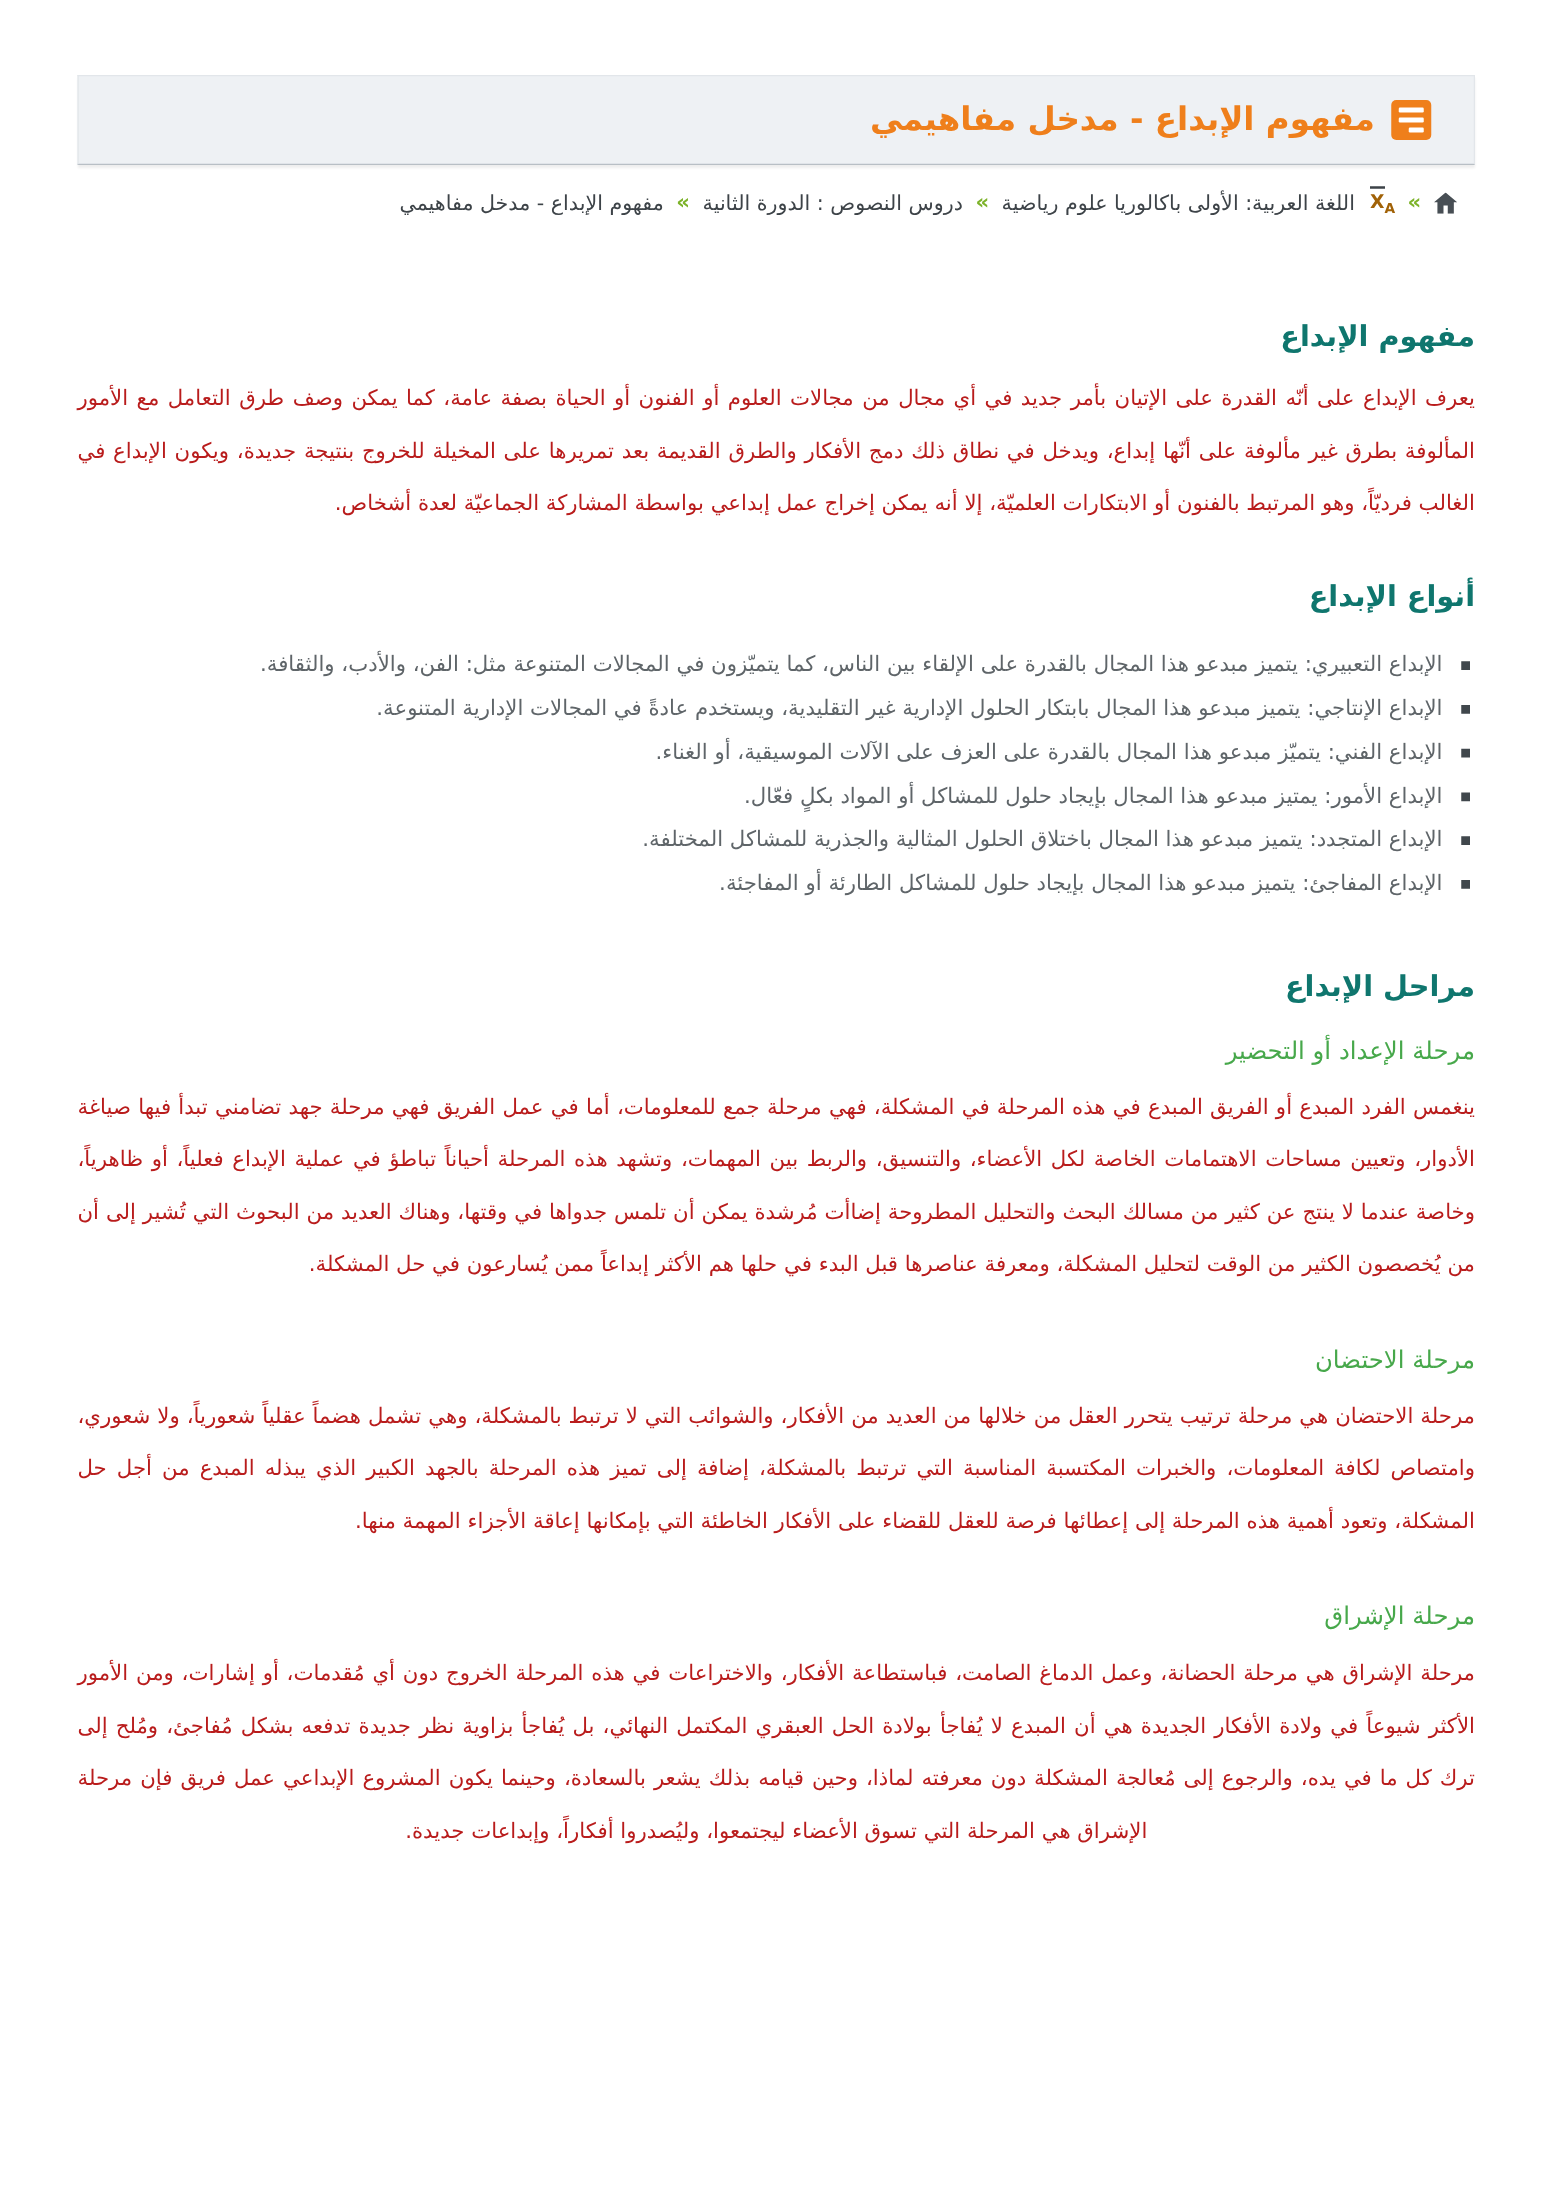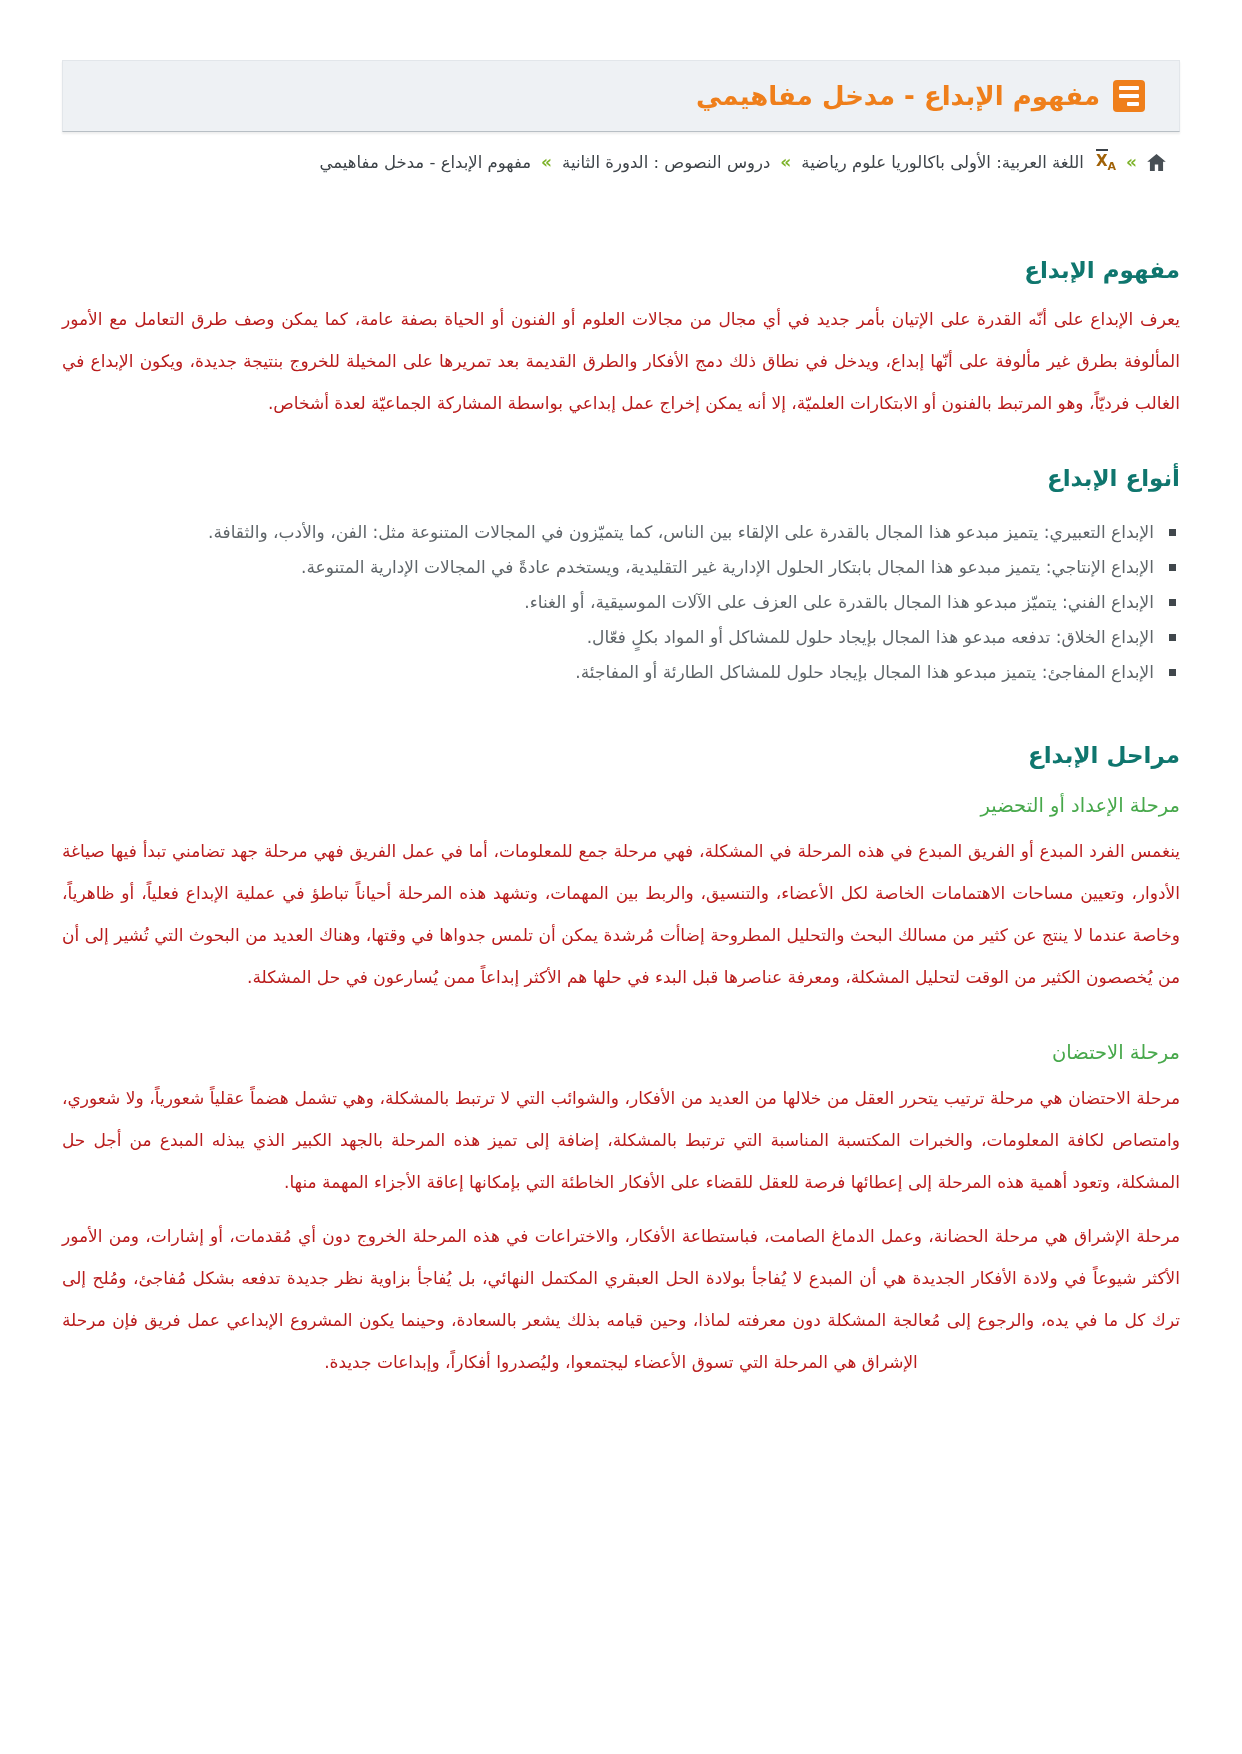--- a/index.html
+++ b/index.html
@@ -180,7 +180,7 @@
       <li>الإبداع التعبيري: يتميز مبدعو هذا المجال بالقدرة على الإلقاء بين الناس، كما يتميّزون في المجالات المتنوعة مثل: الفن، والأدب، والثقافة.</li>
       <li>الإبداع الإنتاجي: يتميز مبدعو هذا المجال بابتكار الحلول الإدارية غير التقليدية، ويستخدم عادةً في المجالات الإدارية المتنوعة.</li>
       <li>الإبداع الفني: يتميّز مبدعو هذا المجال بالقدرة على العزف على الآلات الموسيقية، أو الغناء.</li>
-      <li>الإبداع الخلاق: تدفعه مبدعو هذا المجال بإيجاد حلول للمشاكل أو المواد بكلٍ فعّال.</li>
+      <li>الإبداع الأمور: يمتيز مبدعو هذا المجال بإيجاد حلول للمشاكل أو المواد بكلٍ فعّال.</li>
       <li>الإبداع المفاجئ: يتميز مبدعو هذا المجال بإيجاد حلول للمشاكل الطارئة أو المفاجئة.</li>
     </ul>
 

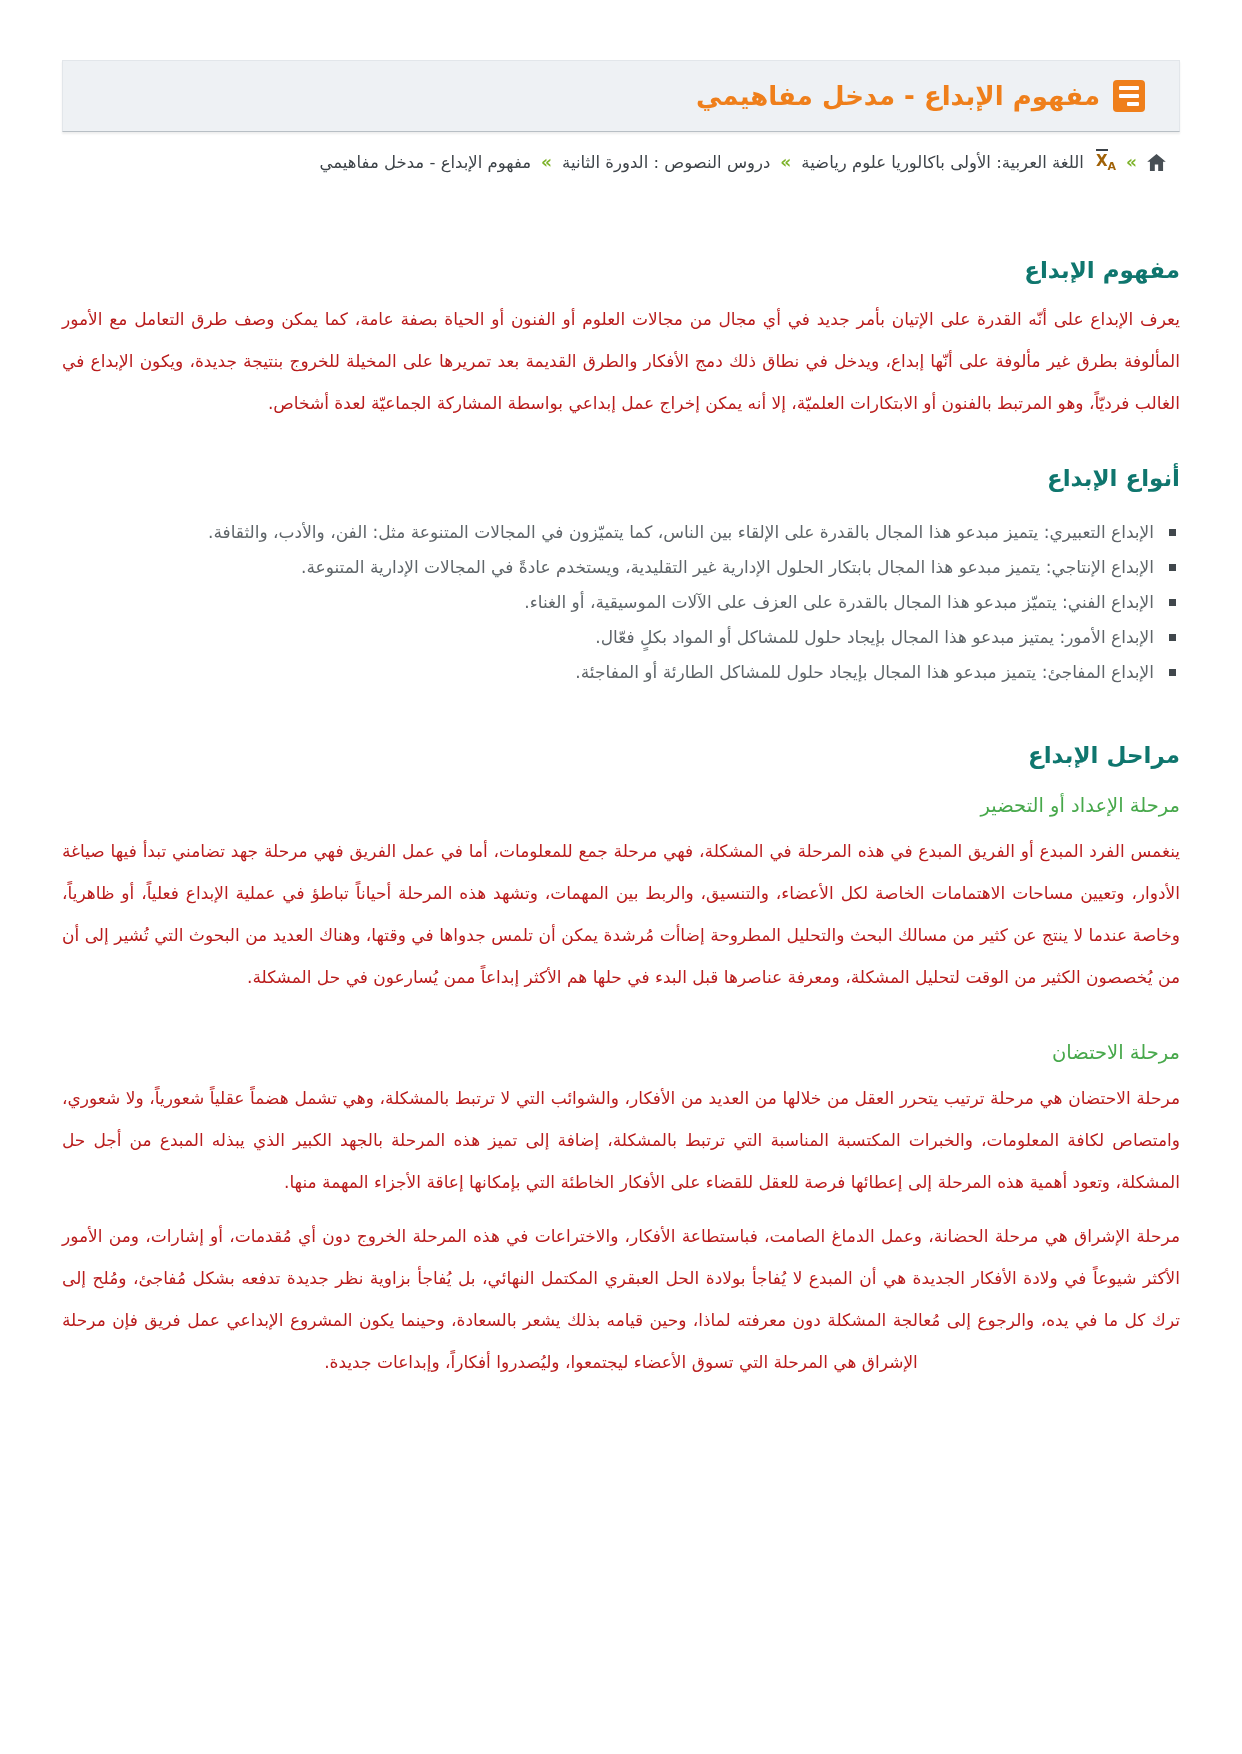--- a/index.html
+++ b/index.html
@@ -181,6 +181,7 @@
       <li>الإبداع الإنتاجي: يتميز مبدعو هذا المجال بابتكار الحلول الإدارية غير التقليدية، ويستخدم عادةً في المجالات الإدارية المتنوعة.</li>
       <li>الإبداع الفني: يتميّز مبدعو هذا المجال بالقدرة على العزف على الآلات الموسيقية، أو الغناء.</li>
       <li>الإبداع الأمور: يمتيز مبدعو هذا المجال بإيجاد حلول للمشاكل أو المواد بكلٍ فعّال.</li>
+      <li>الإبداع المتجدد: يتميز مبدعو هذا المجال باختلاق الحلول المثالية والجذرية للمشاكل المختلفة.</li>
       <li>الإبداع المفاجئ: يتميز مبدعو هذا المجال بإيجاد حلول للمشاكل الطارئة أو المفاجئة.</li>
     </ul>
 

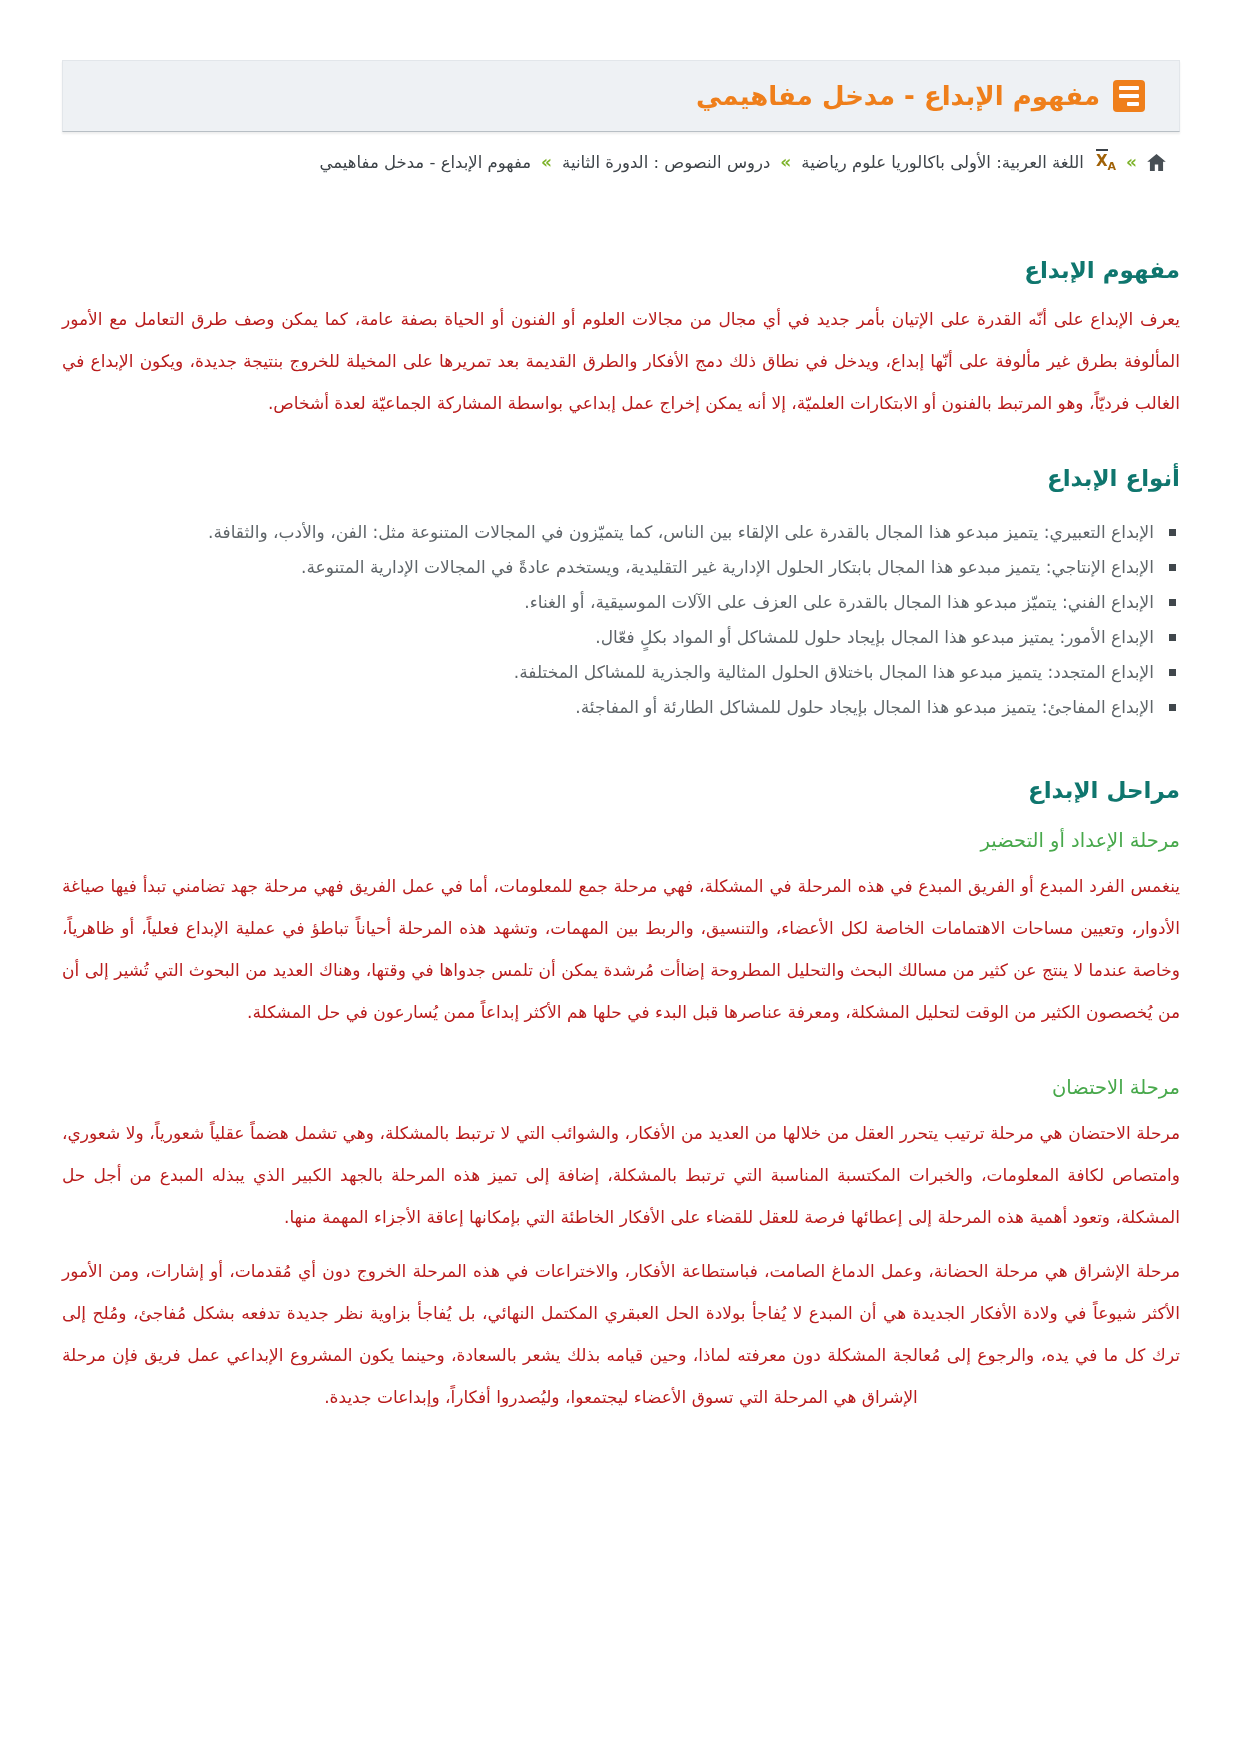--- a/index.html
+++ b/index.html
@@ -193,6 +193,7 @@
     <h3>مرحلة الاحتضان</h3>
     <p>مرحلة الاحتضان هي مرحلة ترتيب يتحرر العقل من خلالها من العديد من الأفكار، والشوائب التي لا ترتبط بالمشكلة، وهي تشمل هضماً عقلياً شعورياً، ولا شعوري، وامتصاص لكافة المعلومات، والخبرات المكتسبة المناسبة التي ترتبط بالمشكلة، إضافة إلى تميز هذه المرحلة بالجهد الكبير الذي يبذله المبدع من أجل حل المشكلة، وتعود أهمية هذه المرحلة إلى إعطائها فرصة للعقل للقضاء على الأفكار الخاطئة التي بإمكانها إعاقة الأجزاء المهمة منها.</p>
 
+    <h3>مرحلة الإشراق</h3>
     <p class="center-last">مرحلة الإشراق هي مرحلة الحضانة، وعمل الدماغ الصامت، فباستطاعة الأفكار، والاختراعات في هذه المرحلة الخروج دون أي مُقدمات، أو إشارات، ومن الأمور الأكثر شيوعاً في ولادة الأفكار الجديدة هي أن المبدع لا يُفاجأ بولادة الحل العبقري المكتمل النهائي، بل يُفاجأ بزاوية نظر جديدة تدفعه بشكل مُفاجئ، ومُلح إلى ترك كل ما في يده، والرجوع إلى مُعالجة المشكلة دون معرفته لماذا، وحين قيامه بذلك يشعر بالسعادة، وحينما يكون المشروع الإبداعي عمل فريق فإن مرحلة الإشراق هي المرحلة التي تسوق الأعضاء ليجتمعوا، وليُصدروا أفكاراً، وإبداعات جديدة.</p>
 
   </main>

